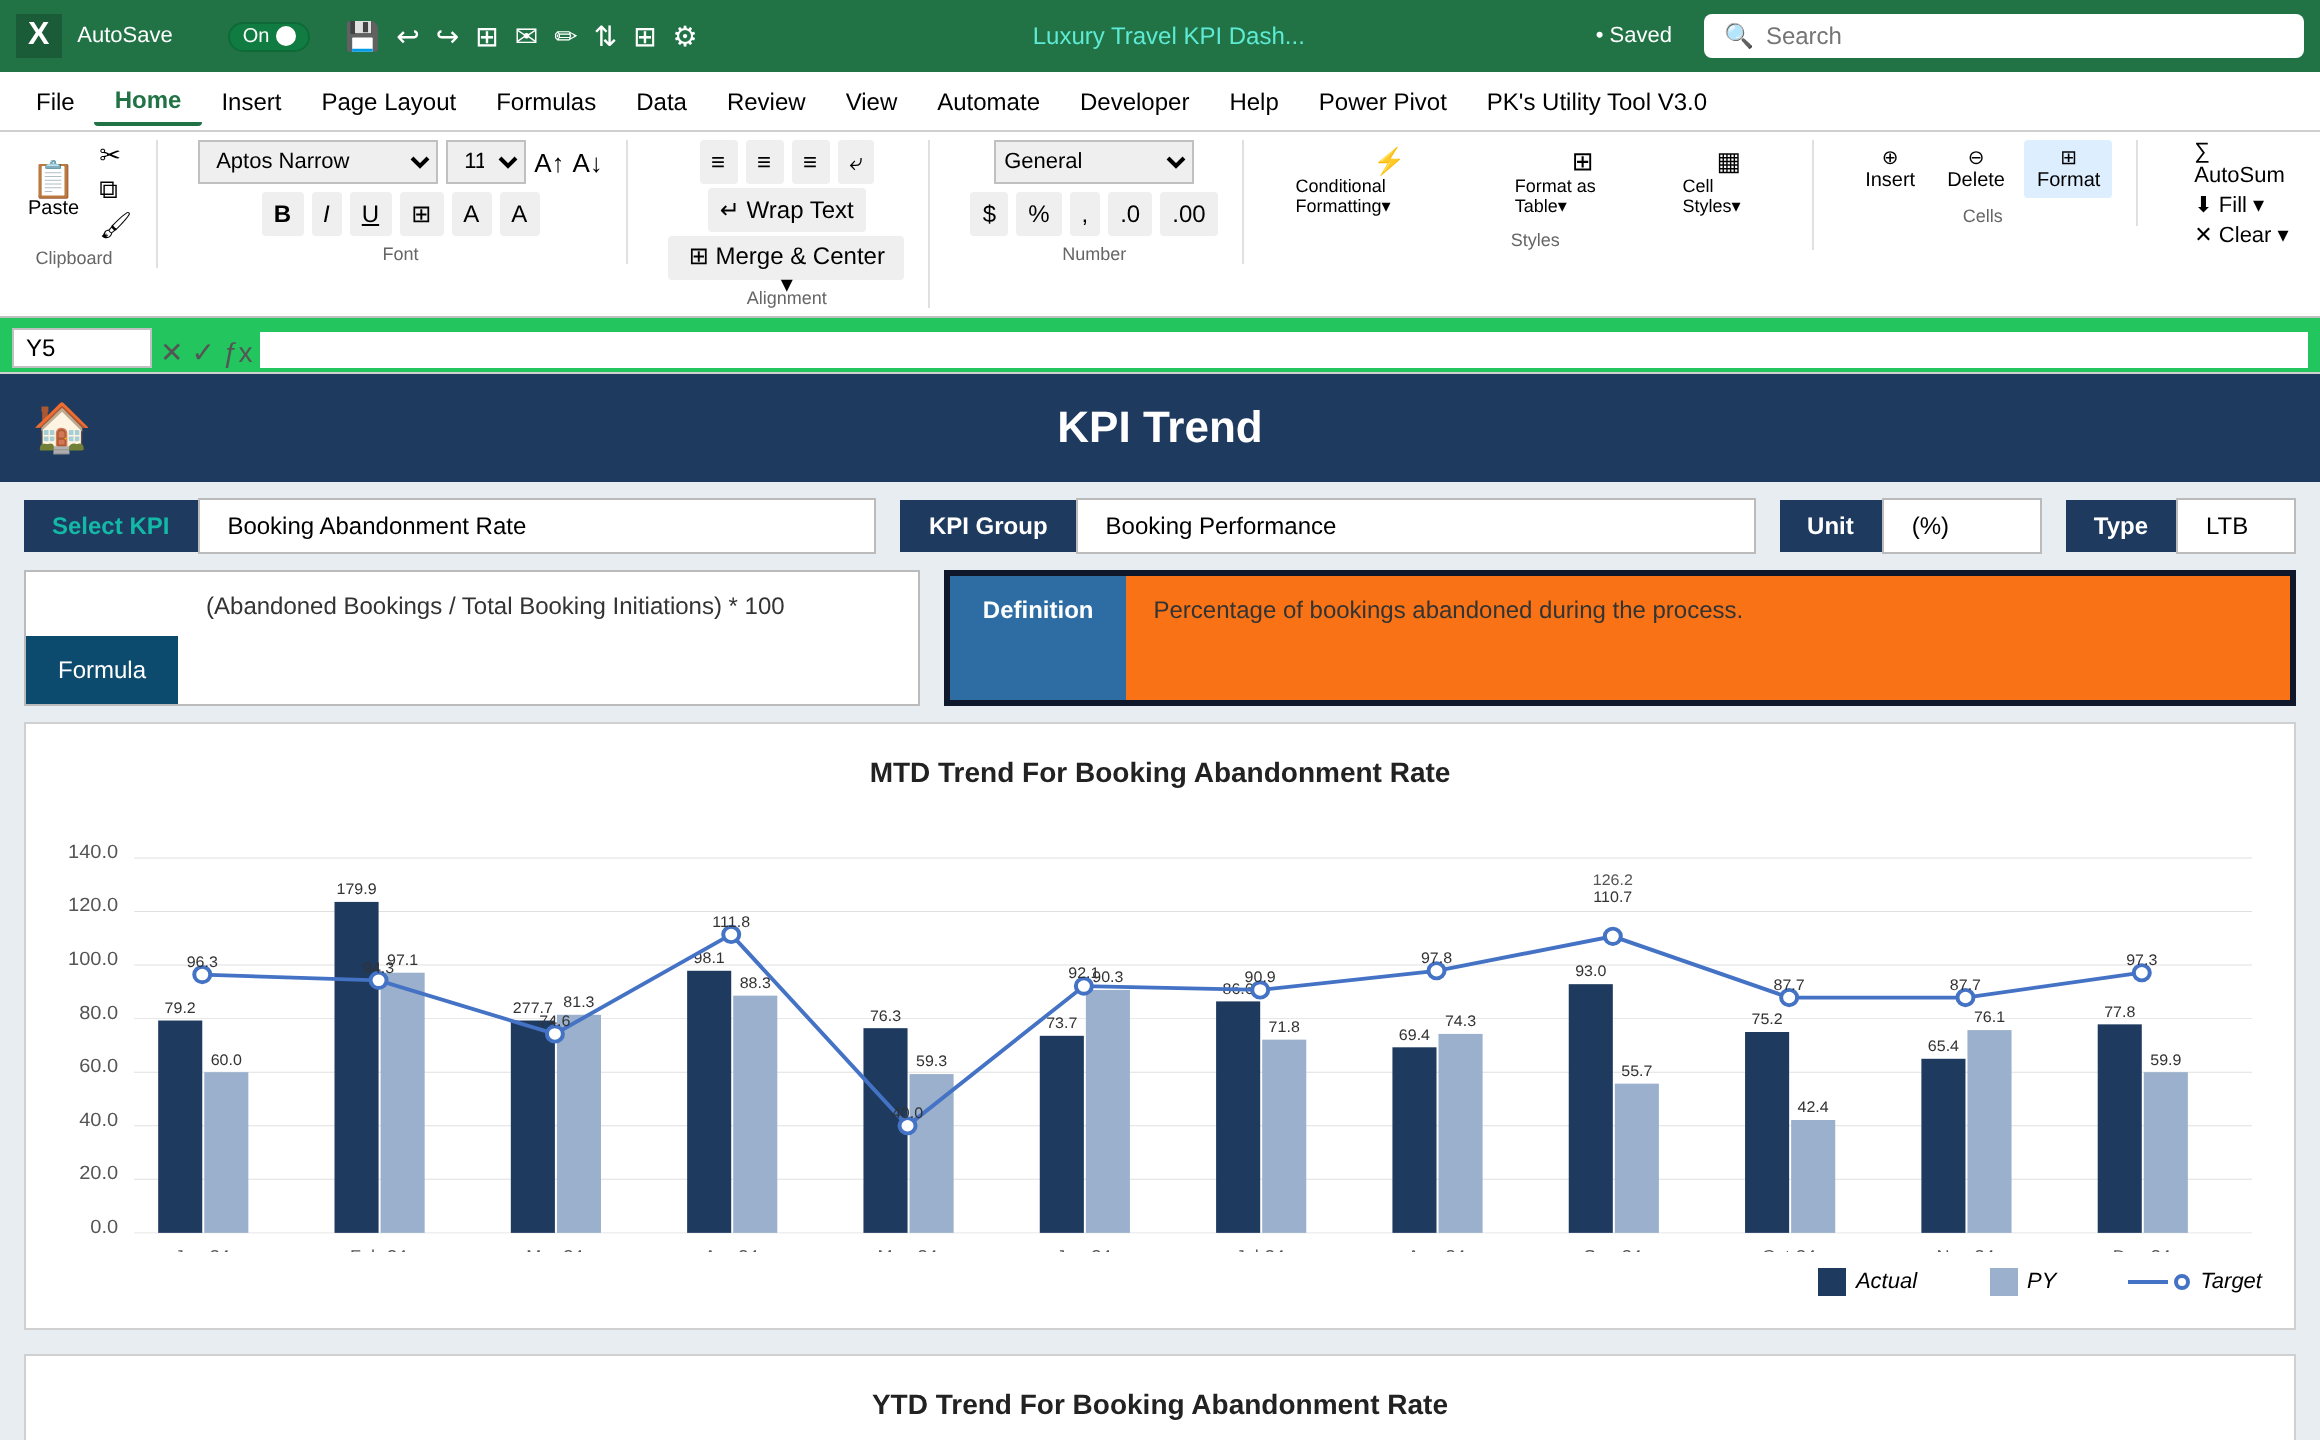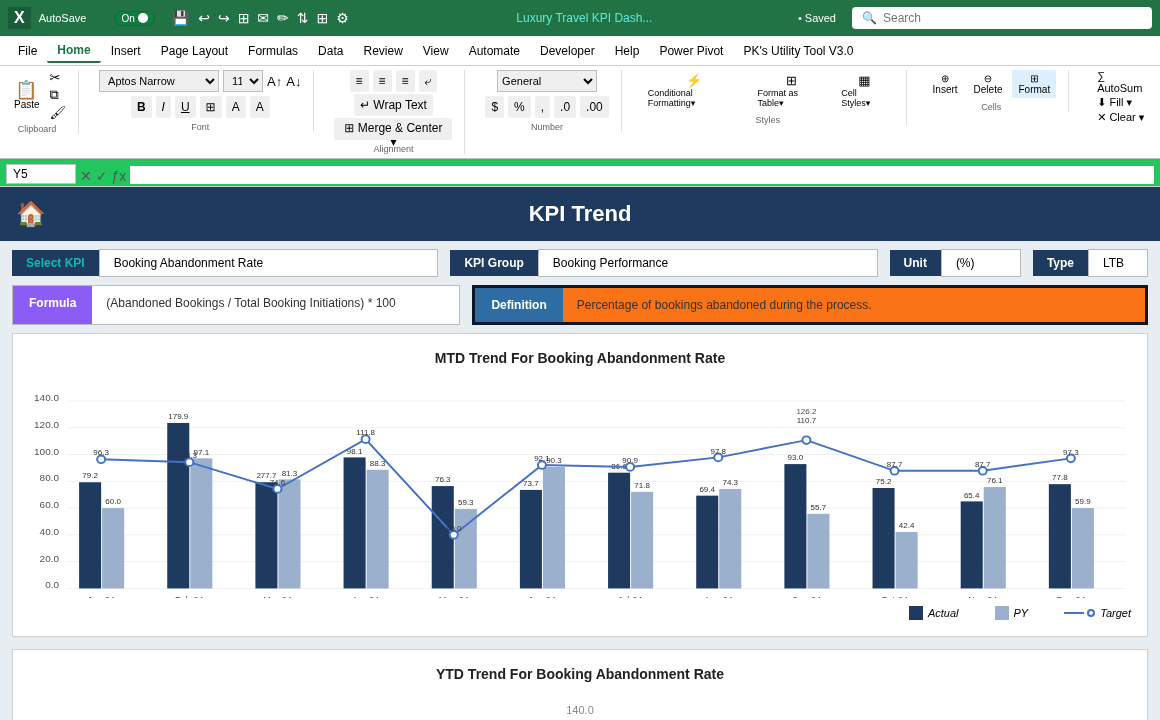--- a/index.html
+++ b/index.html
@@ -60,7 +60,7 @@
     
     .formula-def-row { display: flex; background: #e8edf2; padding: 0 12px 8px; gap: 12px; }
     .formula-box { background: white; border: 1px solid #bbb; display: flex; flex: 1; }
-    .formula-tag { background: #8b5cf6; color: white; padding: 10px 16px; font-size: 12px; font-weight: 700; }
+    .formula-tag { background: #0c4a6e; color: white; padding: 10px 16px; font-size: 12px; font-weight: 400; margin-top: 32px; }
     .formula-text { padding: 10px 14px; font-size: 12px; color: #333; }
     .def-box { background: #f97316; border: 3px solid #0f172a; display: flex; flex: 1.5; }
     .def-tag { background: #2e6da4; color: white; padding: 10px 16px; font-size: 12px; font-weight: 600; }

